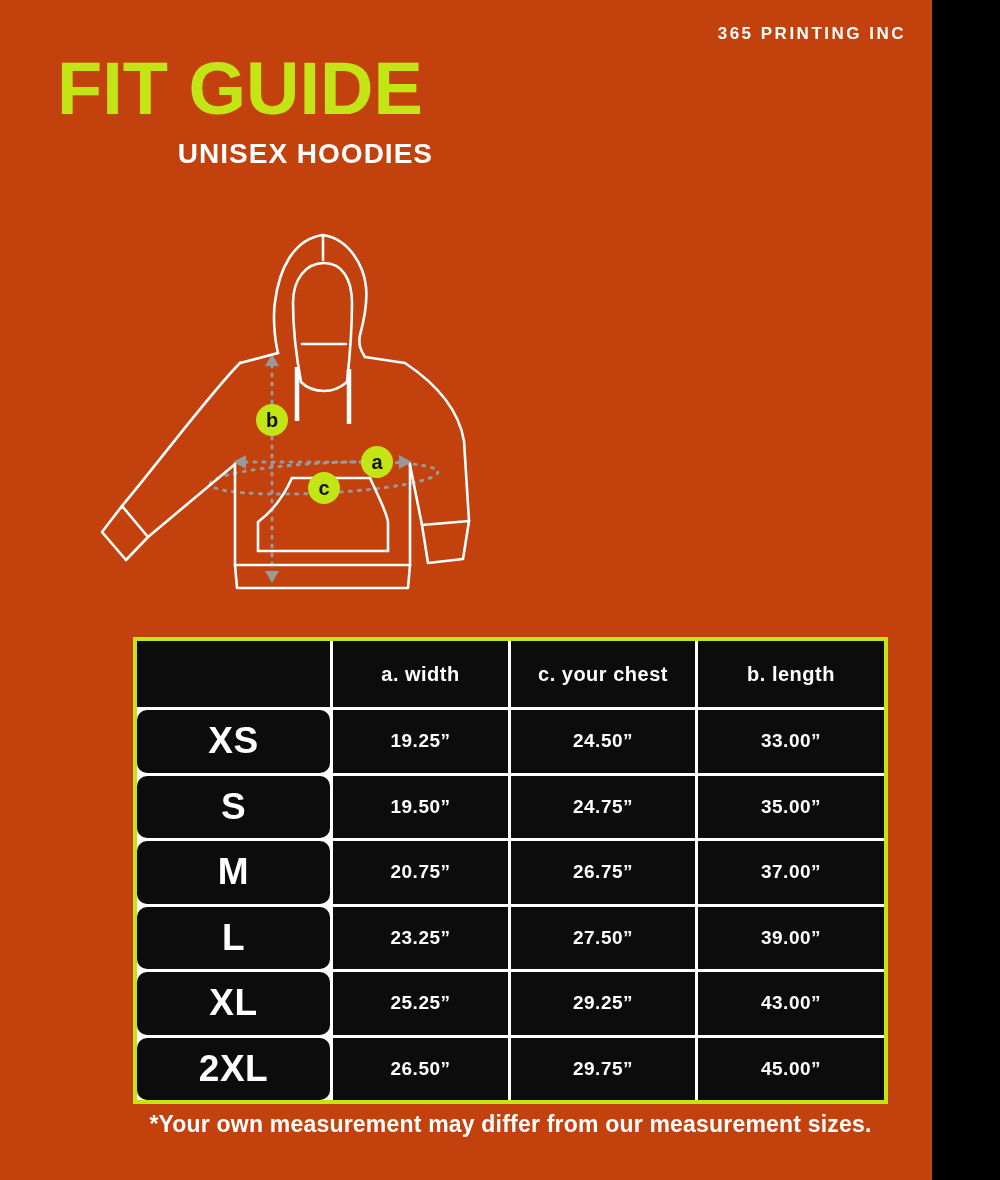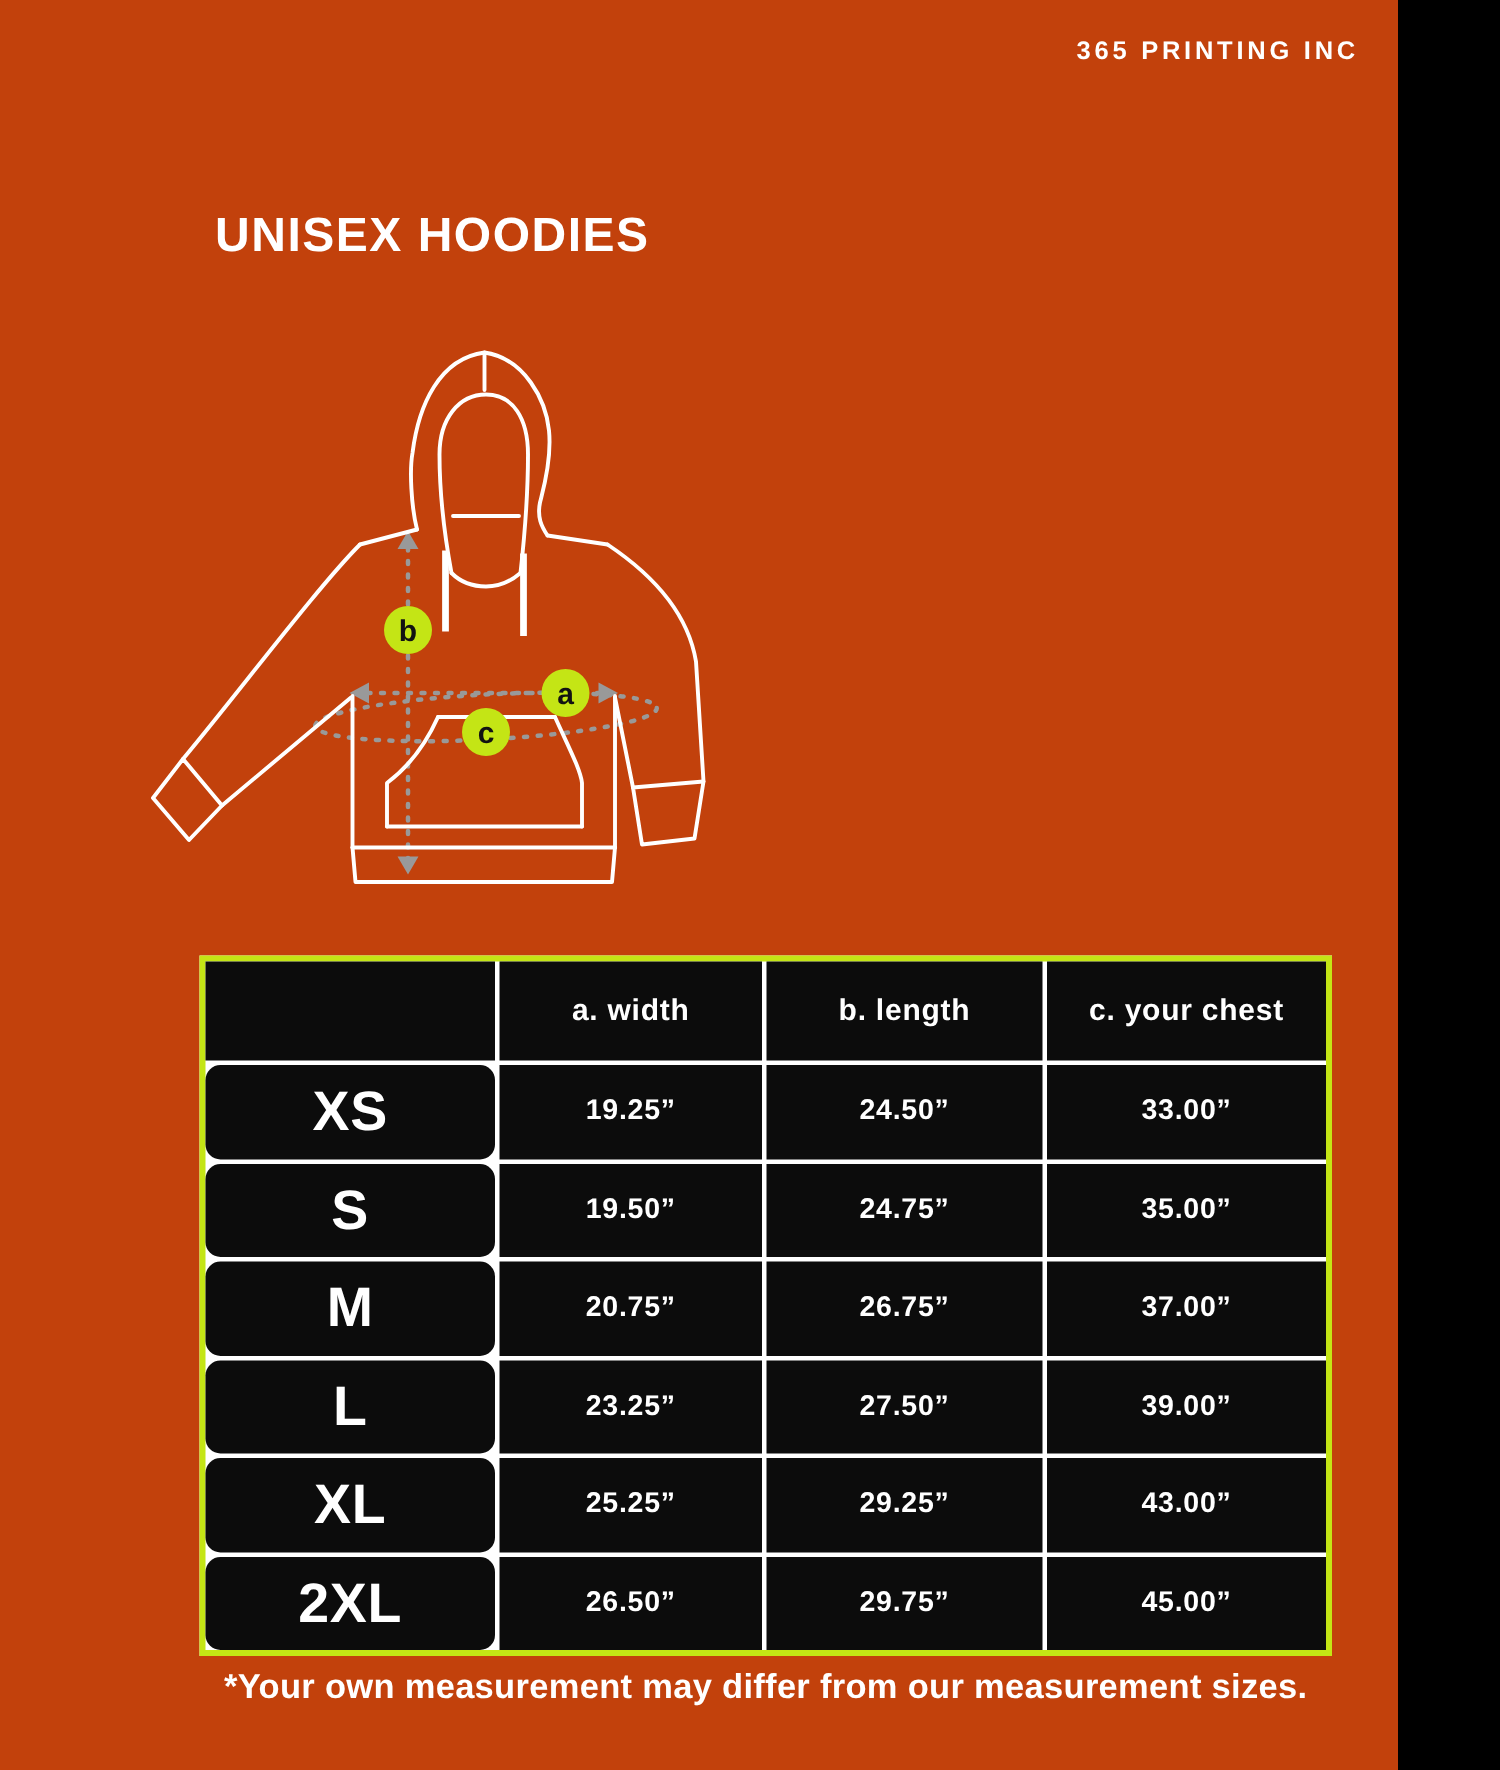--- a/index.html
+++ b/index.html
@@ -82,6 +82,7 @@
 
   <div class="brand">365 PRINTING INC</div>
 
+  <h1 class="title">FIT GUIDE</h1>
   <div class="subtitle">UNISEX HOODIES</div>
 
   <svg class="hoodie-svg" viewBox="0 0 400 400">

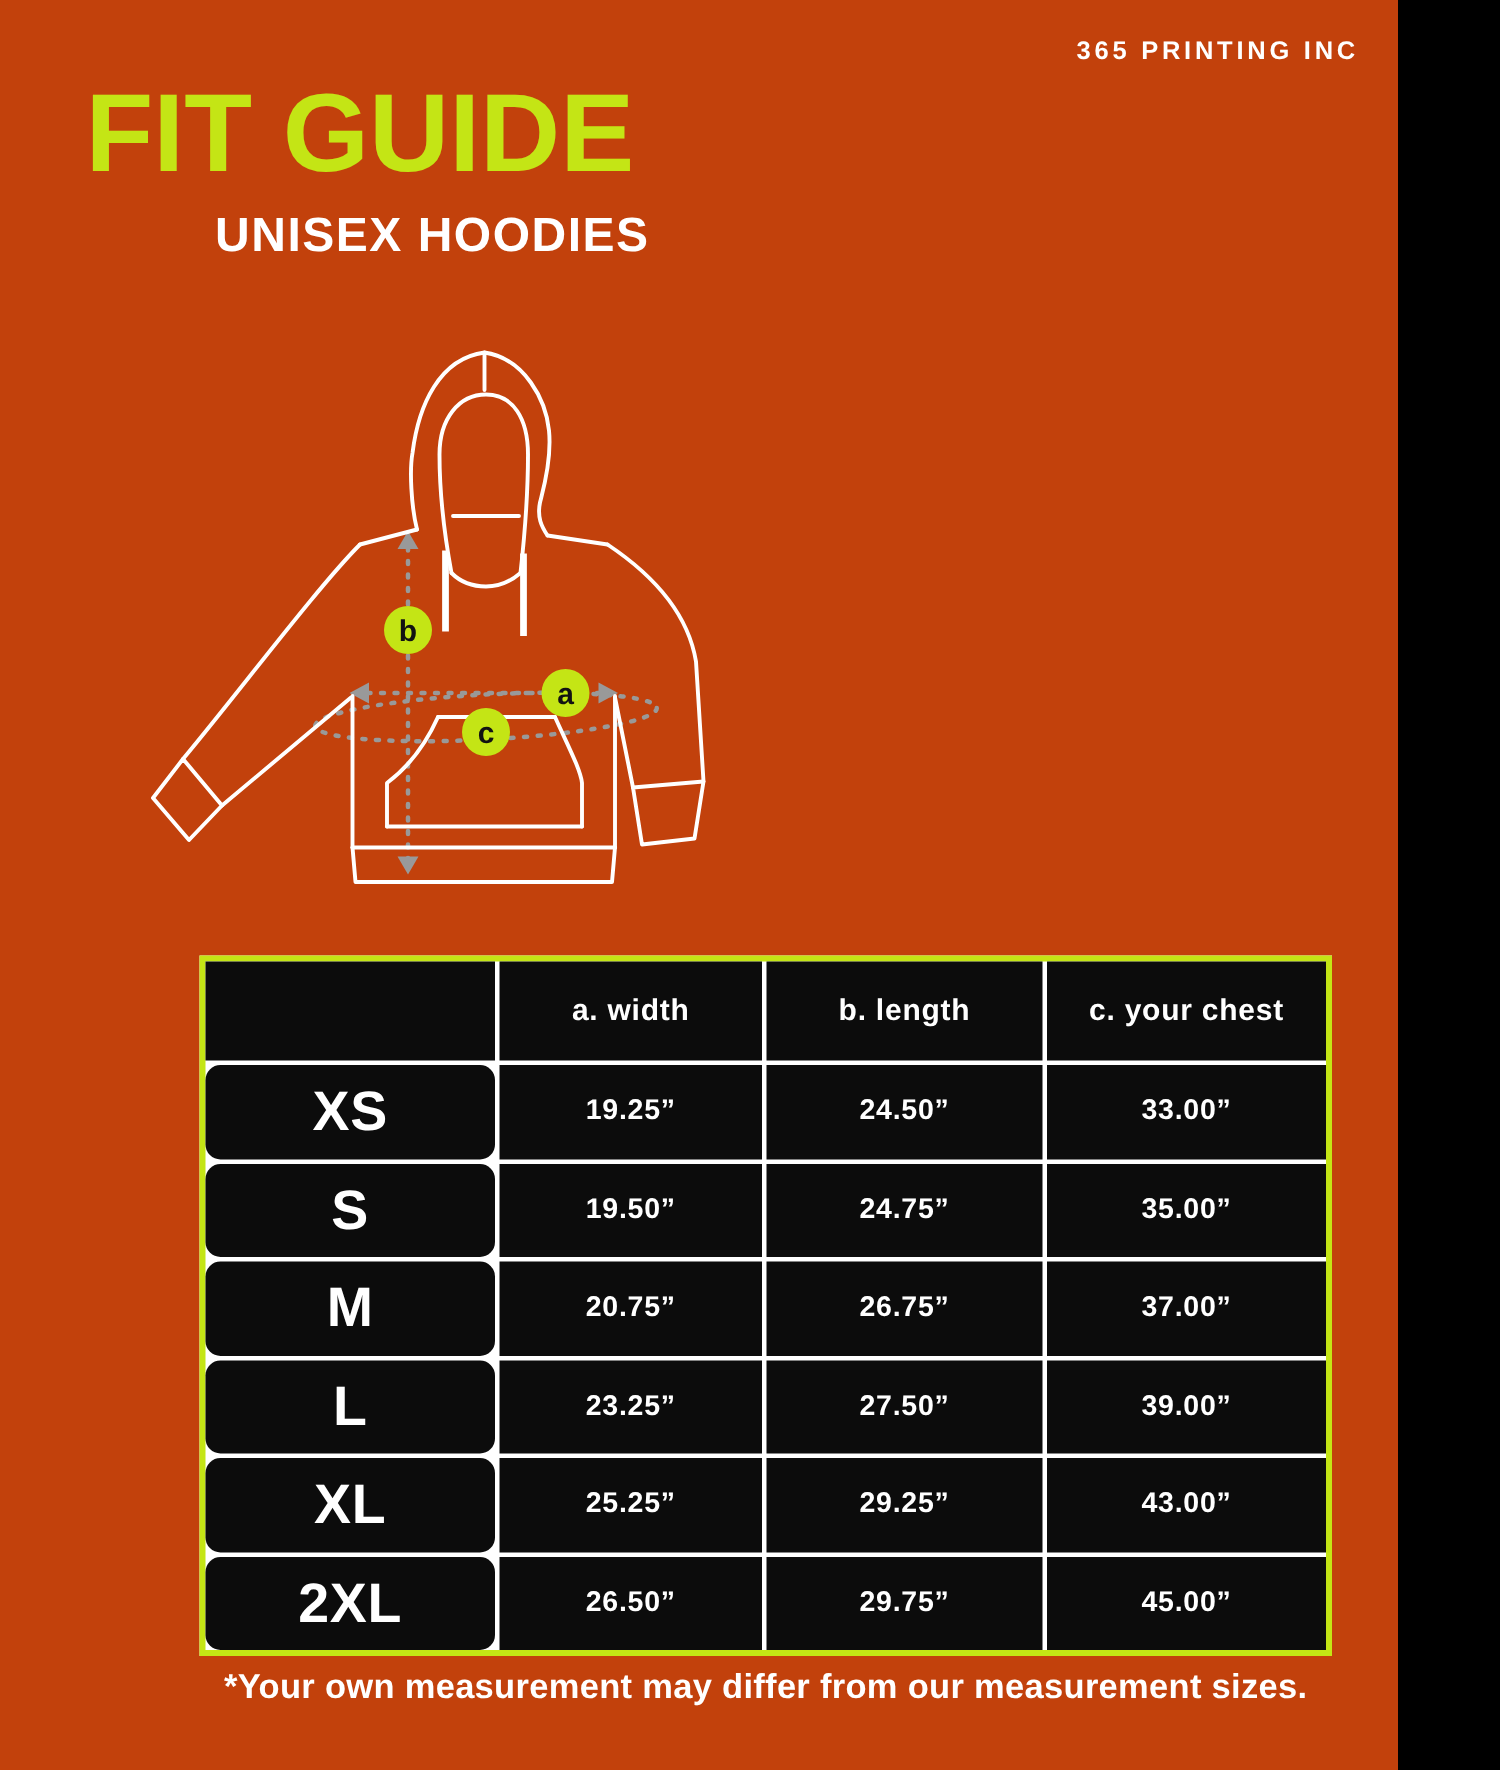--- a/index.html
+++ b/index.html
@@ -19,7 +19,7 @@
   }
   .subtitle{
     position:absolute; left:57px; top:138px; width:376px; text-align:right;
-    color:#fff; font-size:32px; font-weight:800; letter-spacing:1px; white-space:nowrap;
+    color:#fff; font-size:28px; font-weight:800; letter-spacing:1px; white-space:nowrap;
   }
   .hoodie-svg{ position:absolute; left:100px; top:215px; width:400px; height:400px; }
   .hoodie-svg .outline{ fill:none; stroke:#fff; stroke-width:2.6; stroke-linecap:round; stroke-linejoin:round; }

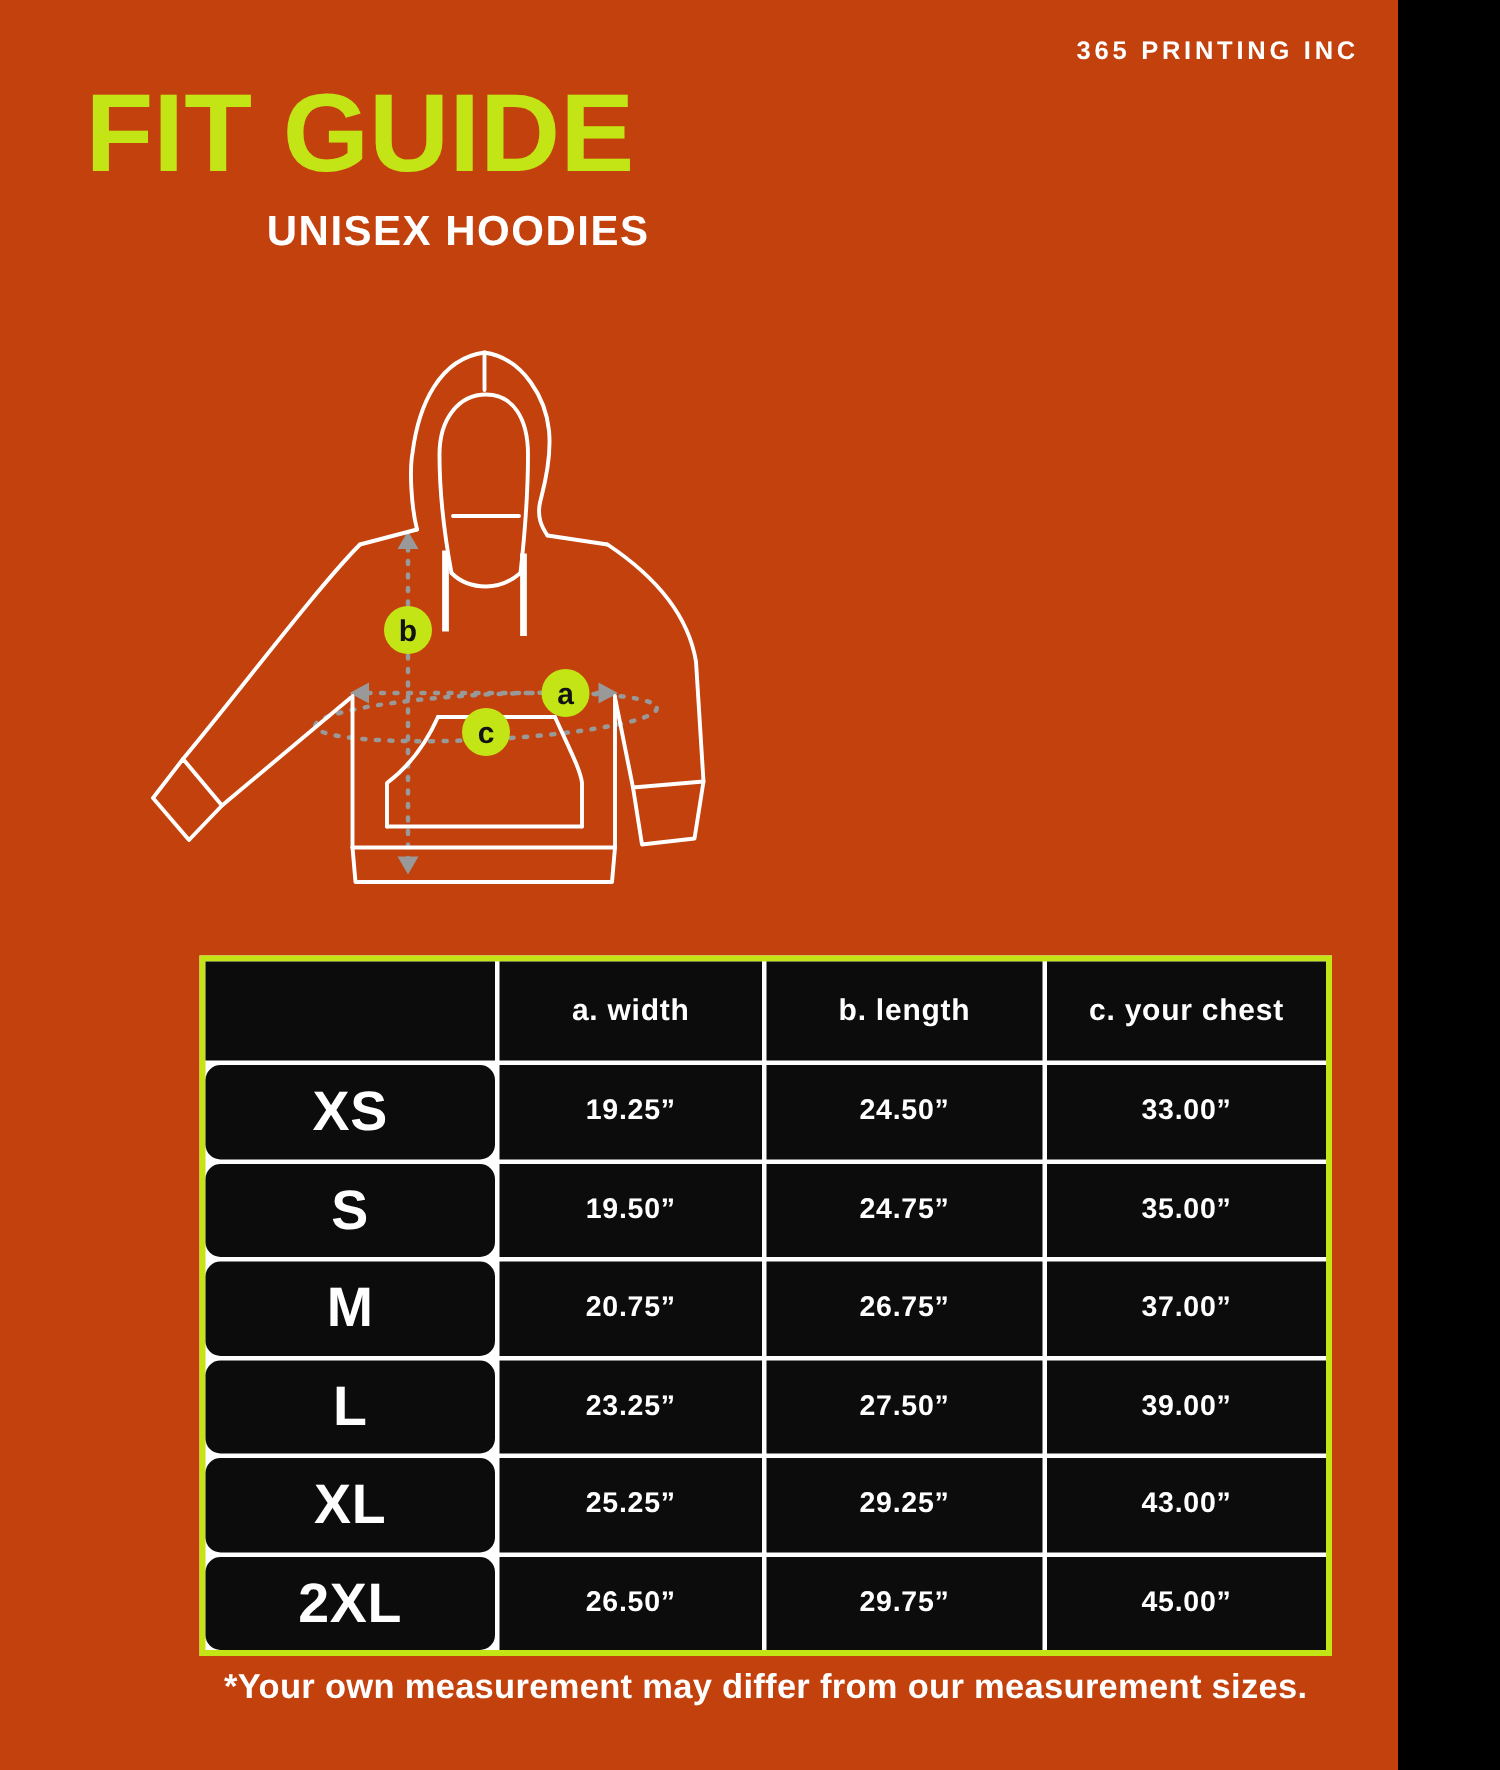--- a/index.html
+++ b/index.html
@@ -154,8 +154,8 @@
   <div class="size-table">
     <div class="cell th"></div>
     <div class="cell th">a. width</div>
+    <div class="cell th">c. your chest</div>
     <div class="cell th">b. length</div>
-    <div class="cell th">c. your chest</div>
 
     <div class="cell size">XS</div>
     <div class="cell val">19.25”</div>

